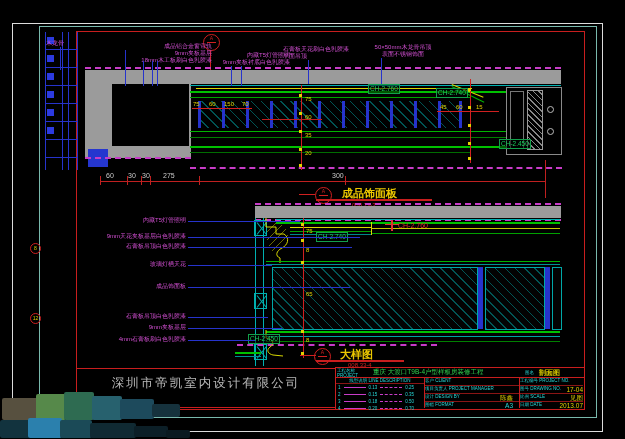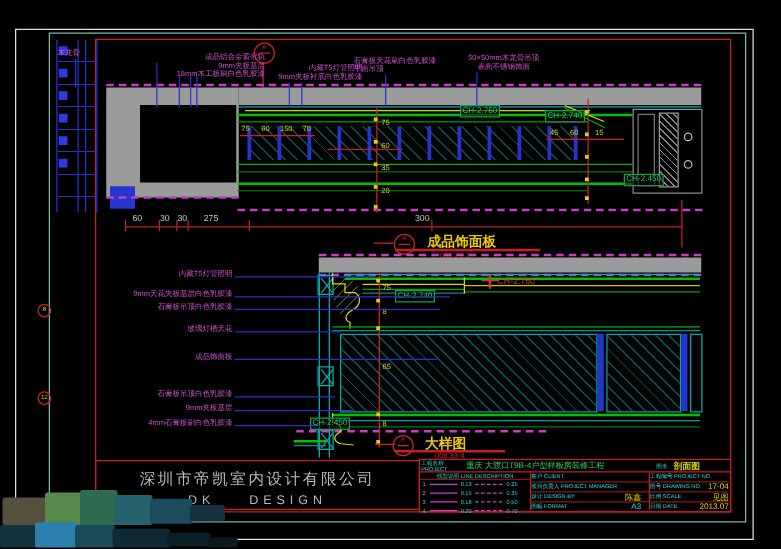--- a/index.html
+++ b/index.html
@@ -270,7 +270,6 @@
 
   <div class="abs" style="left:76px;top:368px;width:258px;height:38px;border:1px solid #c81e1e;text-align:center;">
     <div style="color:#b9b9b9;font-size:12.5px;letter-spacing:2px;margin-top:6px;">深圳市帝凯室内设计有限公司</div>
-    <div style="color:#b9b9b9;font-size:10px;letter-spacing:4px;margin-top:3px;white-space:pre;">DK    DESIGN</div>
   </div>
 
   <div class="abs" style="left:335px;top:367px;width:248px;height:41px;border:1px solid #c81e1e;">

